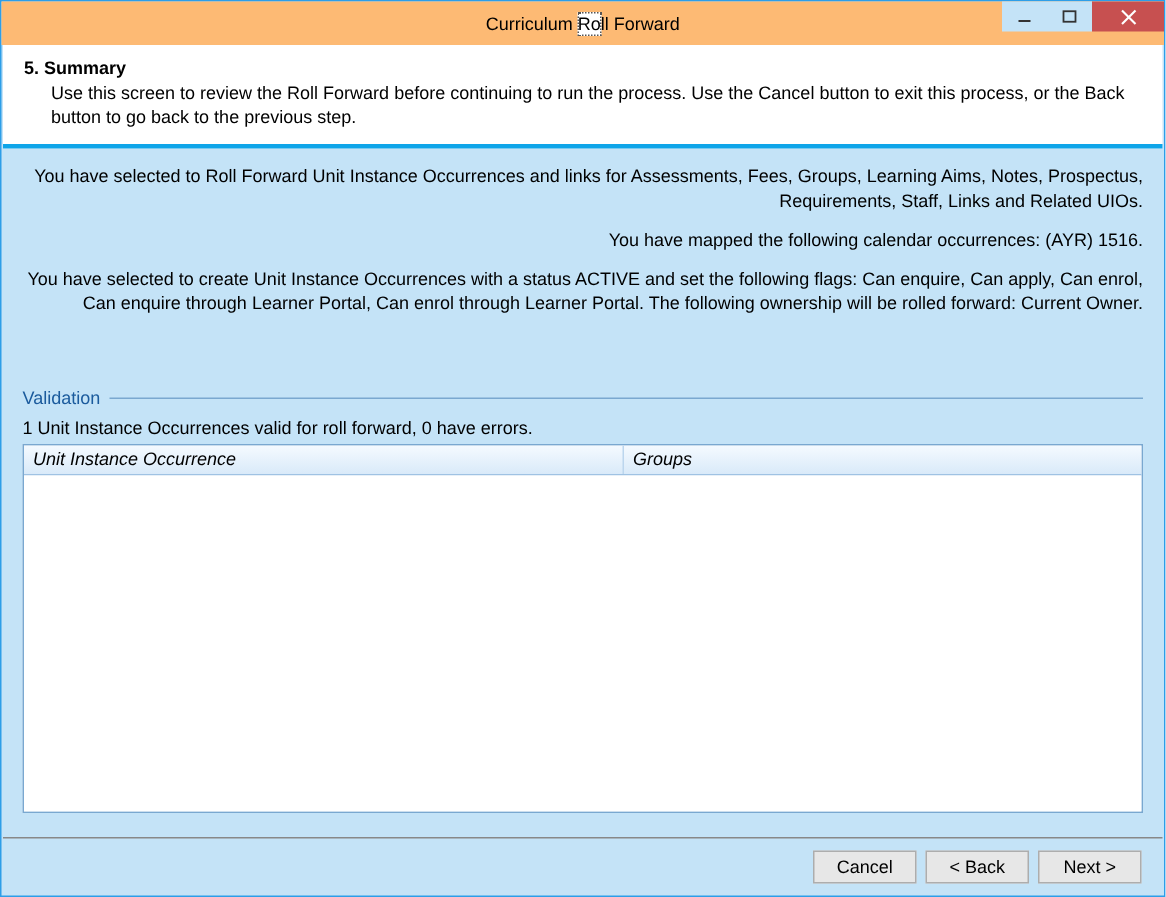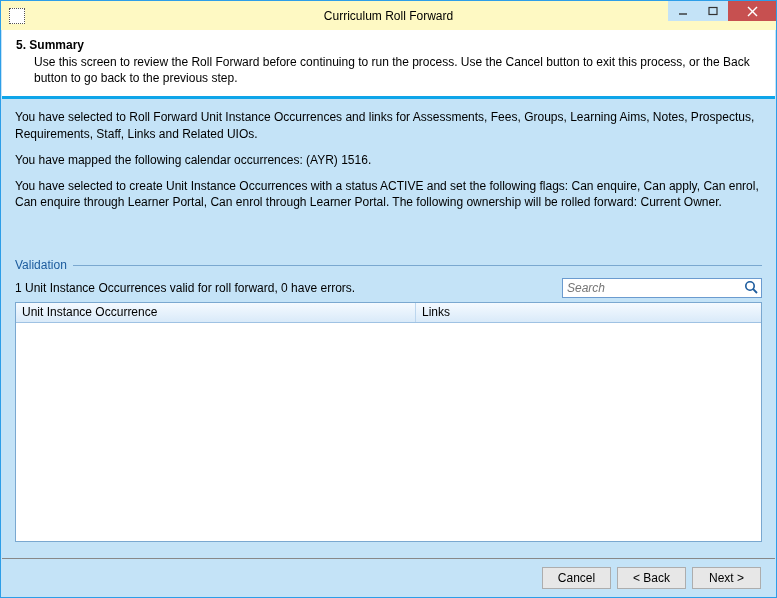--- a/index.html
+++ b/index.html
@@ -23,10 +23,11 @@
   }
   .titlebar {
     height: 29px;
-    background: #fef9c3;
+    background: #fdba74;
     display: flex;
     align-items: center;
     position: relative;
+    justify-content: center;
   }
   .sys-icon {
     width: 16px;

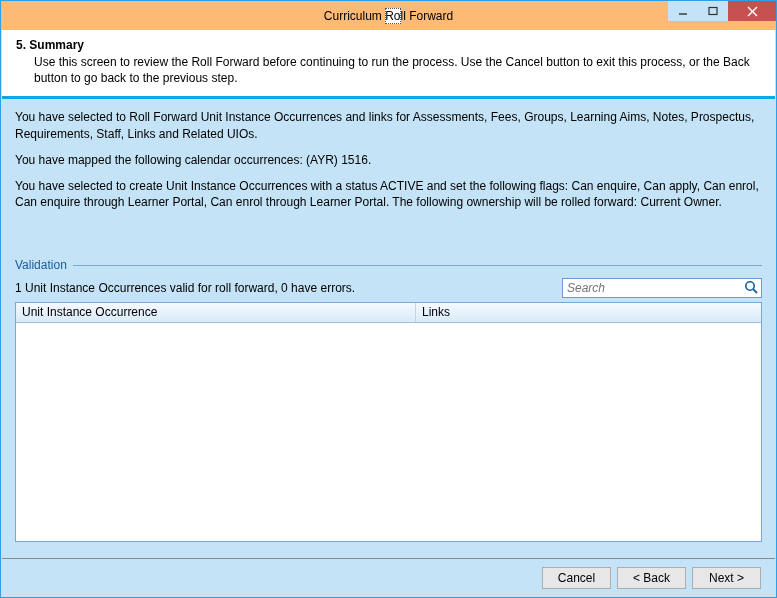--- a/index.html
+++ b/index.html
@@ -115,6 +115,7 @@
     color: #000;
     font-size: 12px;
     line-height: 1.35;
+    text-align: right;
   }
   .summary-text p { margin: 0 0 10px 0; }
   .validation-group {

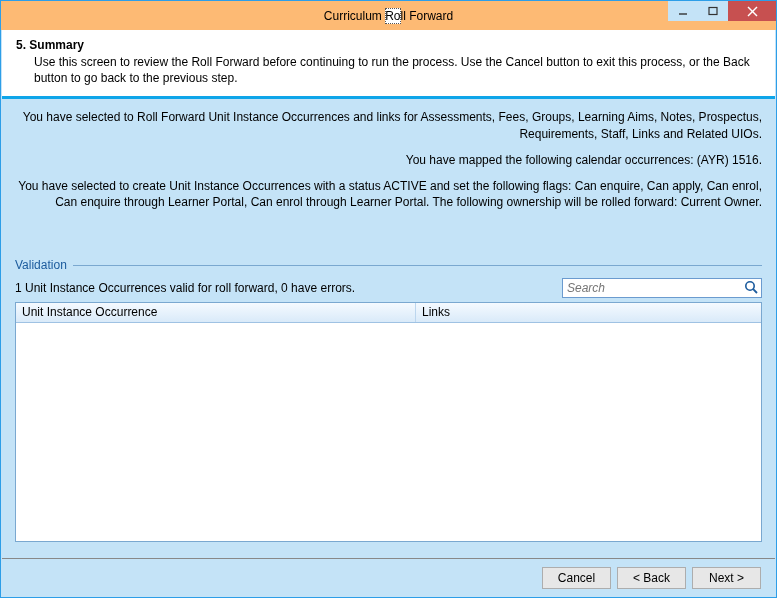--- a/index.html
+++ b/index.html
@@ -253,15 +253,6 @@
       </div>
       <div class="val-row">
         <span class="val-status">1 Unit Instance Occurrences valid for roll forward, 0 have errors.</span>
-        <div class="search-wrap">
-          <input class="search-input" placeholder="Search" style="">
-          <span class="search-icon">
-            <svg width="15" height="15" viewBox="0 0 15 15">
-                <circle cx="6" cy="6" r="4.2" fill="none" stroke="#1b5b9d" stroke-width="1.6"></circle>
-                <line x1="9.2" y1="9.2" x2="13" y2="13" stroke="#1b5b9d" stroke-width="1.8"></line>
-              </svg>
-          </span>
-        </div>
       </div>
       <div class="table">
         <div class="thead">

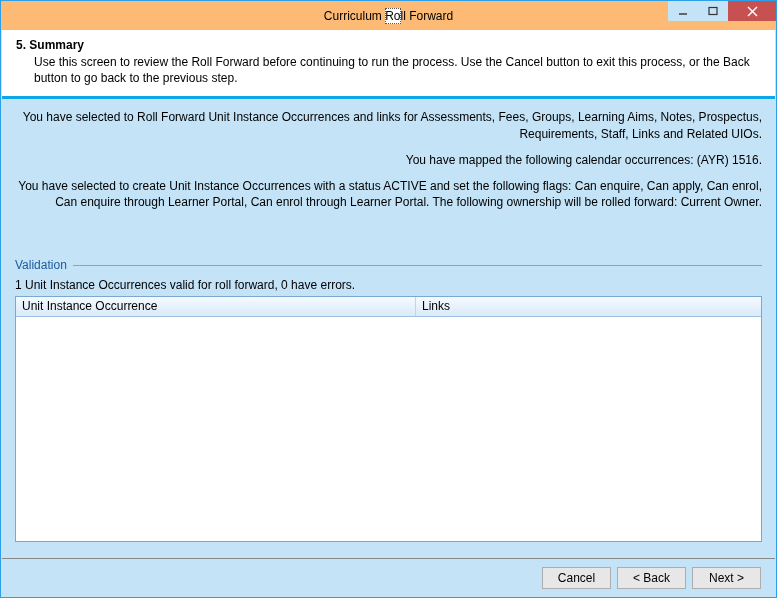--- a/index.html
+++ b/index.html
@@ -177,6 +177,7 @@
     font-size: 12px;
     color: #000;
     border-right: 1px solid #bcd6ee;
+    font-style: italic;
   }
   .th.col1 { width: 400px; }
   .th.col2 { flex: 1; border-right: none; }

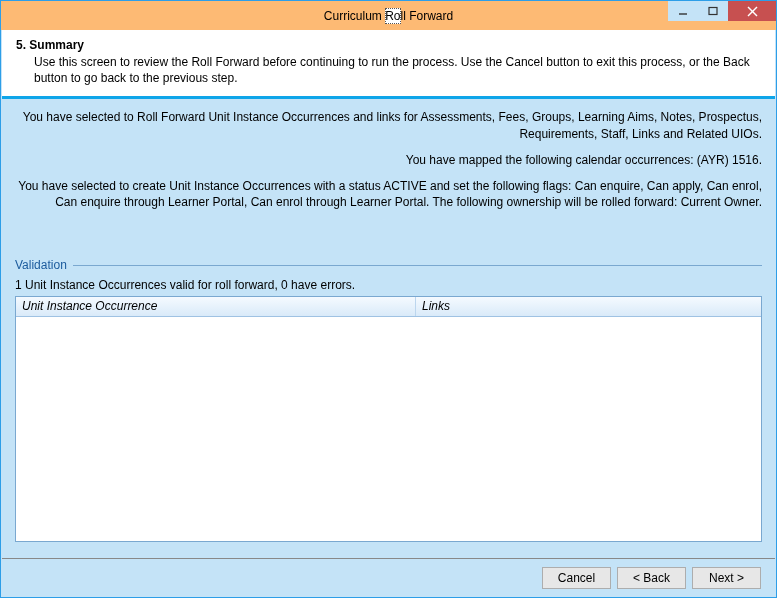--- a/index.html
+++ b/index.html
@@ -258,7 +258,7 @@
       <div class="table">
         <div class="thead">
           <div class="th col1">Unit Instance Occurrence</div>
-          <div class="th col2">Links</div>
+          <div class="th col2">Groups</div>
         </div>
         <div class="tbody"></div>
       </div>

